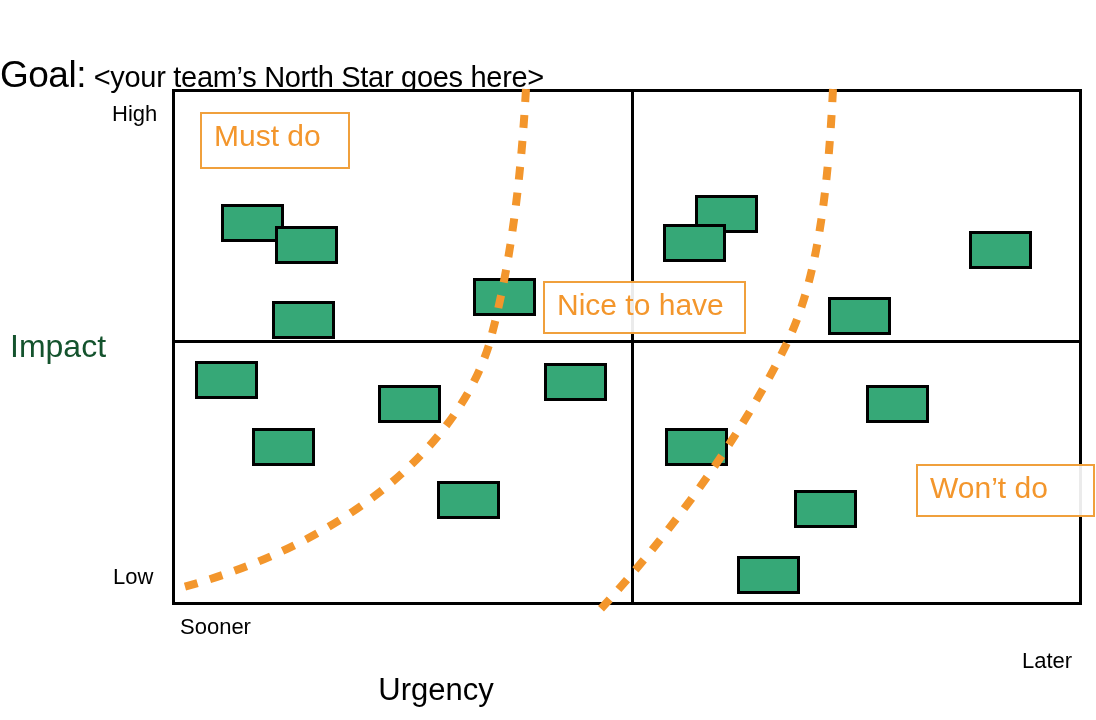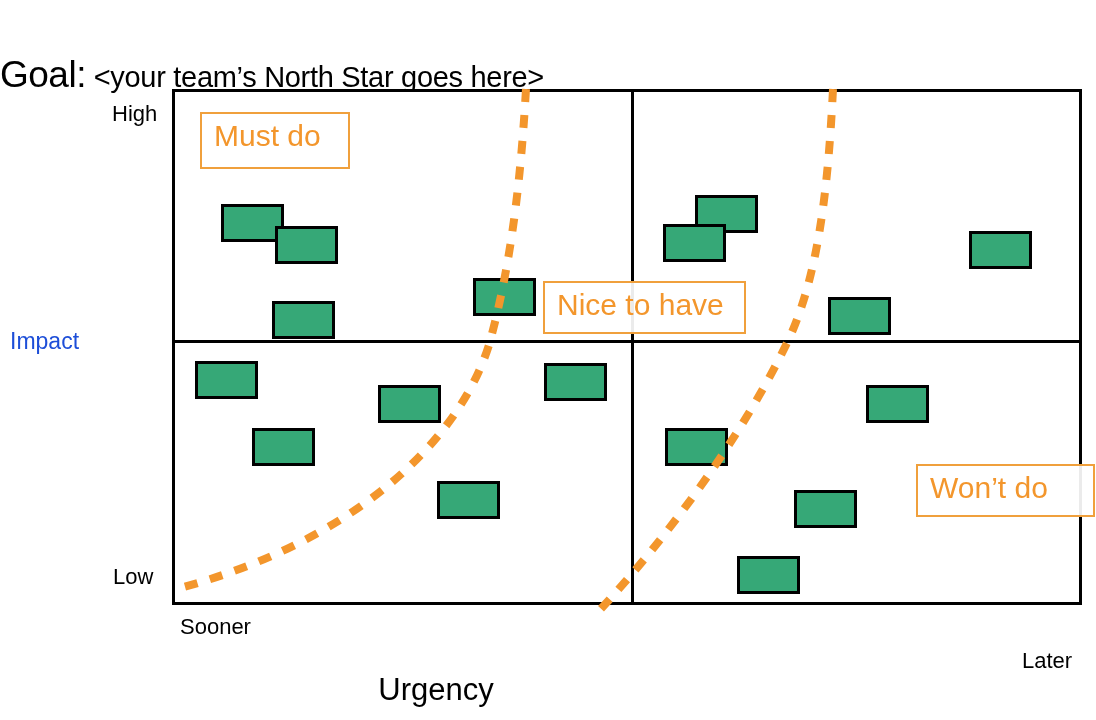--- a/index.html
+++ b/index.html
@@ -101,8 +101,8 @@
   }
   #y-axis-title {
     position: absolute;
-    font-size: 23px;
-    color: #1d4ed8;
+    font-size: 32px;
+    color: #14532d;
     white-space: nowrap;
   }
   #x-axis-title {

